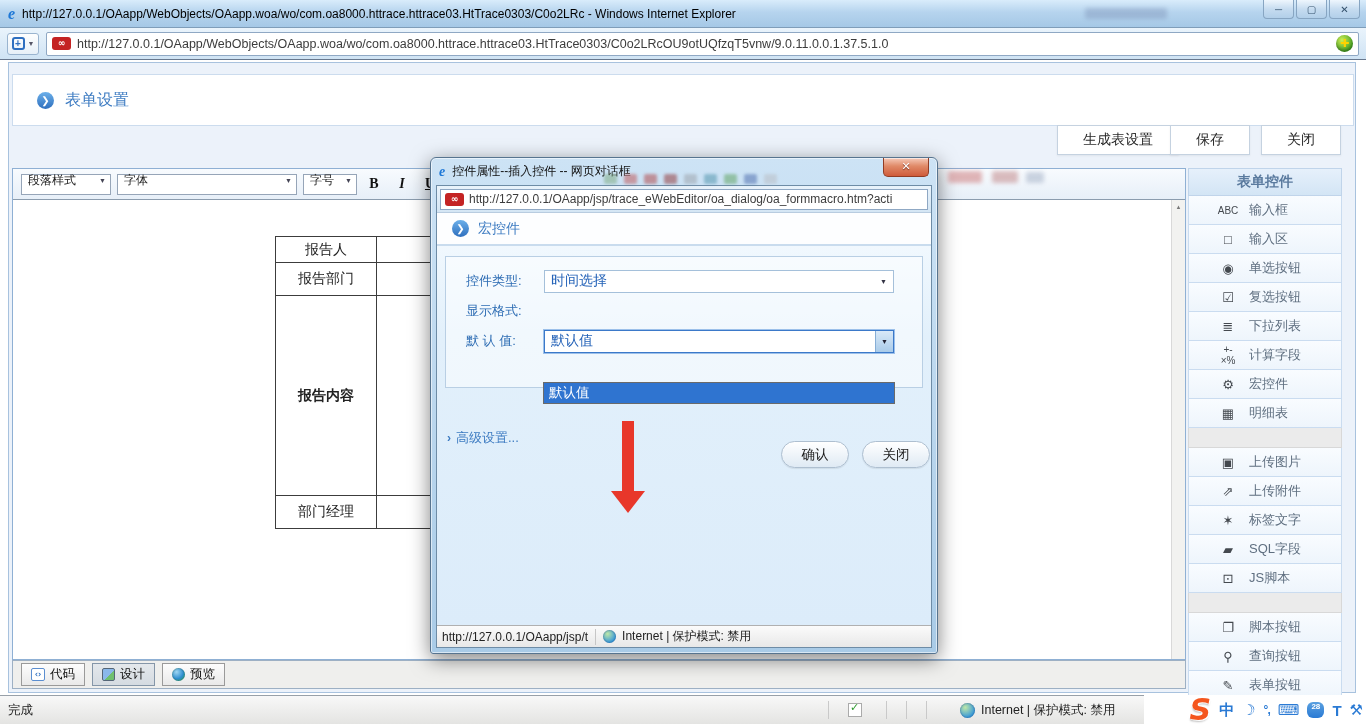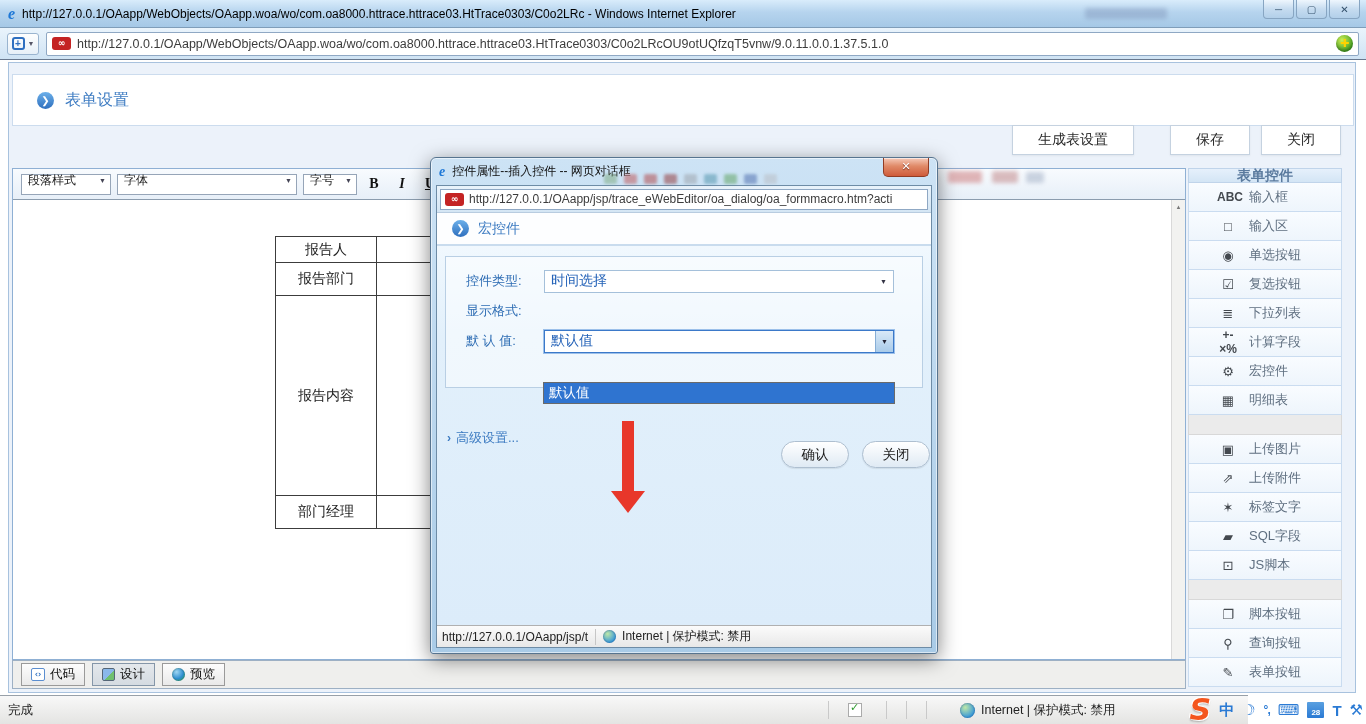--- a/index.html
+++ b/index.html
@@ -47,7 +47,7 @@
   .action-btn { position:absolute; top:125px; height:30px; background:#fff; border:1px solid #c5d2e0;
     color:#2a2a2a; font-size:14px; display:flex; align-items:center; justify-content:center;
     box-shadow:0 1px 2px rgba(0,0,0,.06); cursor:default;}
-  #btn-gen { left:1012px; width:122px; } #btn-save { left:1170px; width:80px; } #btn-closepage { left:1261px; width:80px; }
+  #btn-gen { left:1057px; width:122px; } #btn-save { left:1170px; width:80px; } #btn-closepage { left:1261px; width:80px; }
 
   
   .editor { position:absolute; left:12px; top:168px; width:1174px; height:492px; background:#fff;

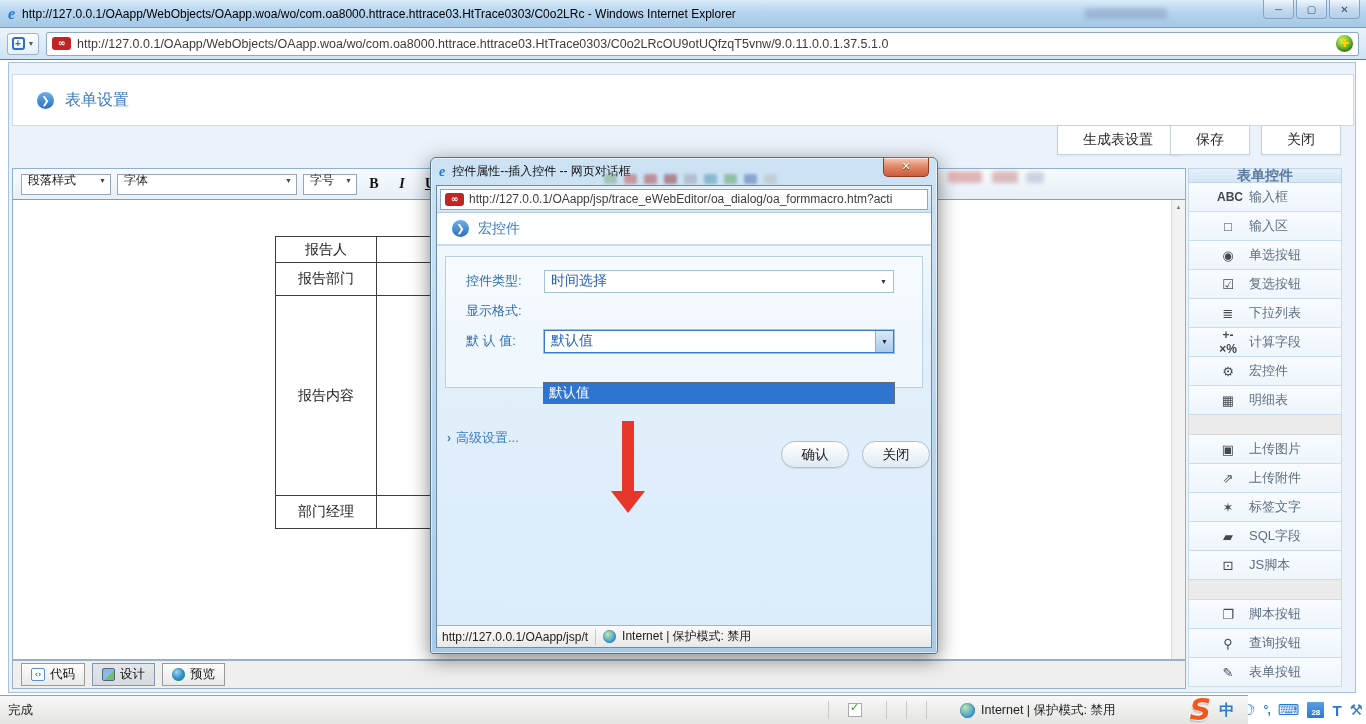--- a/index.html
+++ b/index.html
@@ -87,7 +87,7 @@
 
   
   .sidebar { position:absolute; left:1188px; top:168px; width:154px; height:527px; overflow:hidden; }
-  .sb-header { height:15px; background:linear-gradient(#e6f0fb,#d3e5f5); border:1px solid #c0d4ea;
+  .sb-header { height:28px; background:linear-gradient(#e6f0fb,#d3e5f5); border:1px solid #c0d4ea;
     display:flex; align-items:center; justify-content:center; color:#5a7a9e; font-size:14px; font-weight:bold; }
   .sb-item { height:29px; border:1px solid #cadcf0; border-top:none; background:linear-gradient(#f9fcff,#eef5fc);
     display:flex; align-items:center; padding-left:28px; gap:10px; color:#5f6f80; font-size:13px; cursor:default;}

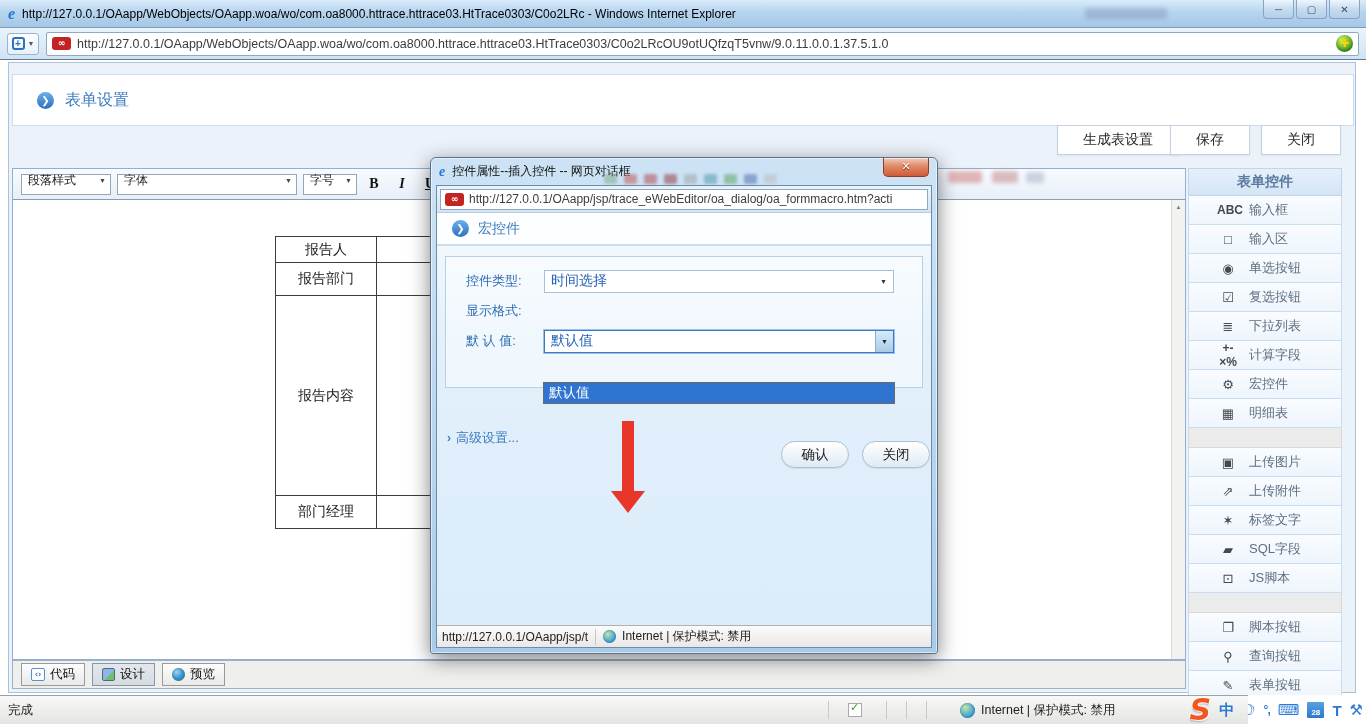--- a/index.html
+++ b/index.html
@@ -92,7 +92,7 @@
   .sb-item { height:29px; border:1px solid #cadcf0; border-top:none; background:linear-gradient(#f9fcff,#eef5fc);
     display:flex; align-items:center; padding-left:28px; gap:10px; color:#5f6f80; font-size:13px; cursor:default;}
   .sb-icon { width:22px; text-align:center; color:#44494f; font-size:13px; }
-  .sb-icon.tiny { font-size:12px; font-weight:bold; }
+  .sb-icon.tiny { font-size:10px; font-weight:normal; }
   .sb-sep { height:20px; background:#ebebeb; border:1px solid #d8d8d8; border-top:none; }
 
   

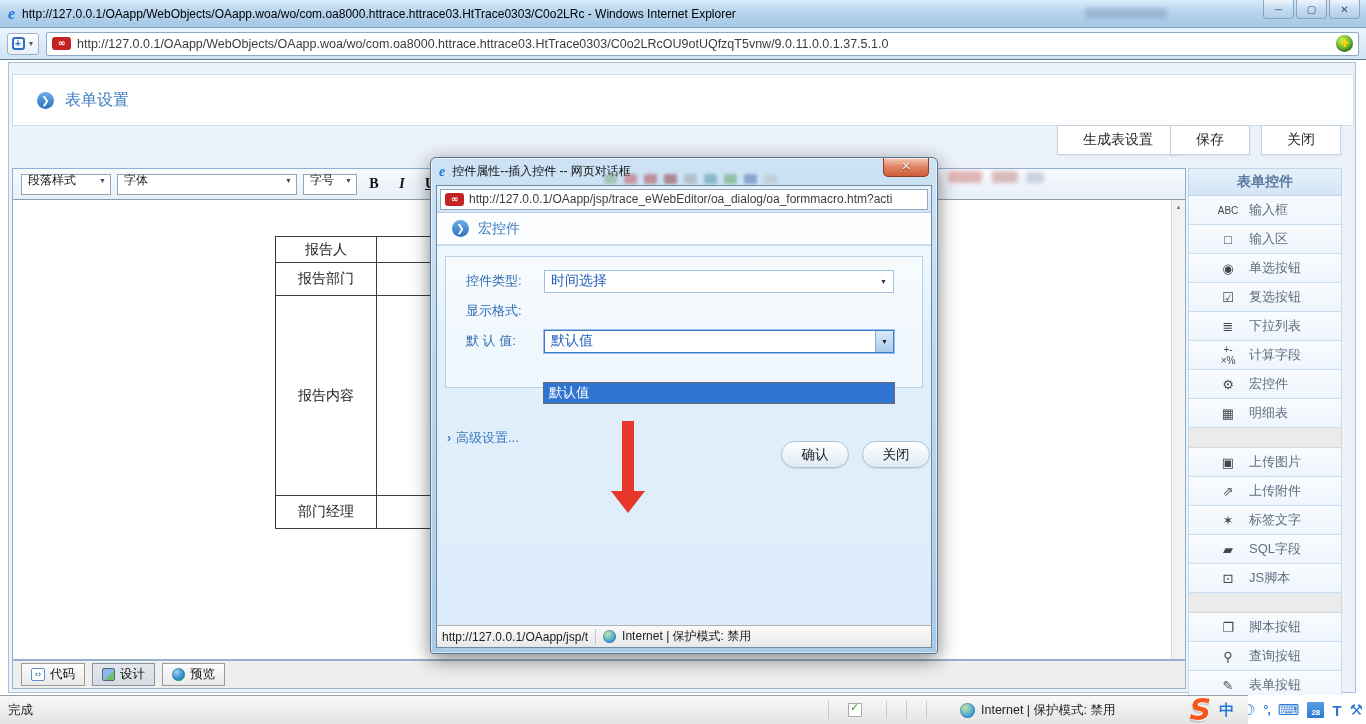--- a/index.html
+++ b/index.html
@@ -67,7 +67,7 @@
   .report-table { position:absolute; left:262px; top:67px; border-collapse:collapse; }
   .report-table td { border:1px solid #3c3c3c; font-size:14px; color:#222; text-align:center; vertical-align:middle; }
   .col-label{width:101px;} .col-val{width:320px;}
-  .row-1 td{height:26px;} .row-2 td{height:33px;} .row-3 td{height:200px;} .row-4 td{height:33px;}
+  .row-1 td{height:26px;} .row-2 td{height:33px;} .row-3 td{height:200px;font-weight:bold;} .row-4 td{height:33px;}
   .editor-scrollbar { position:absolute; right:0; top:31px; bottom:0; width:14px; background:#f2f2f0;
     border-left:1px solid #d9d9d9; }
   .sbar-up { height:14px; text-align:center; font-size:6px; color:#777; line-height:14px; }

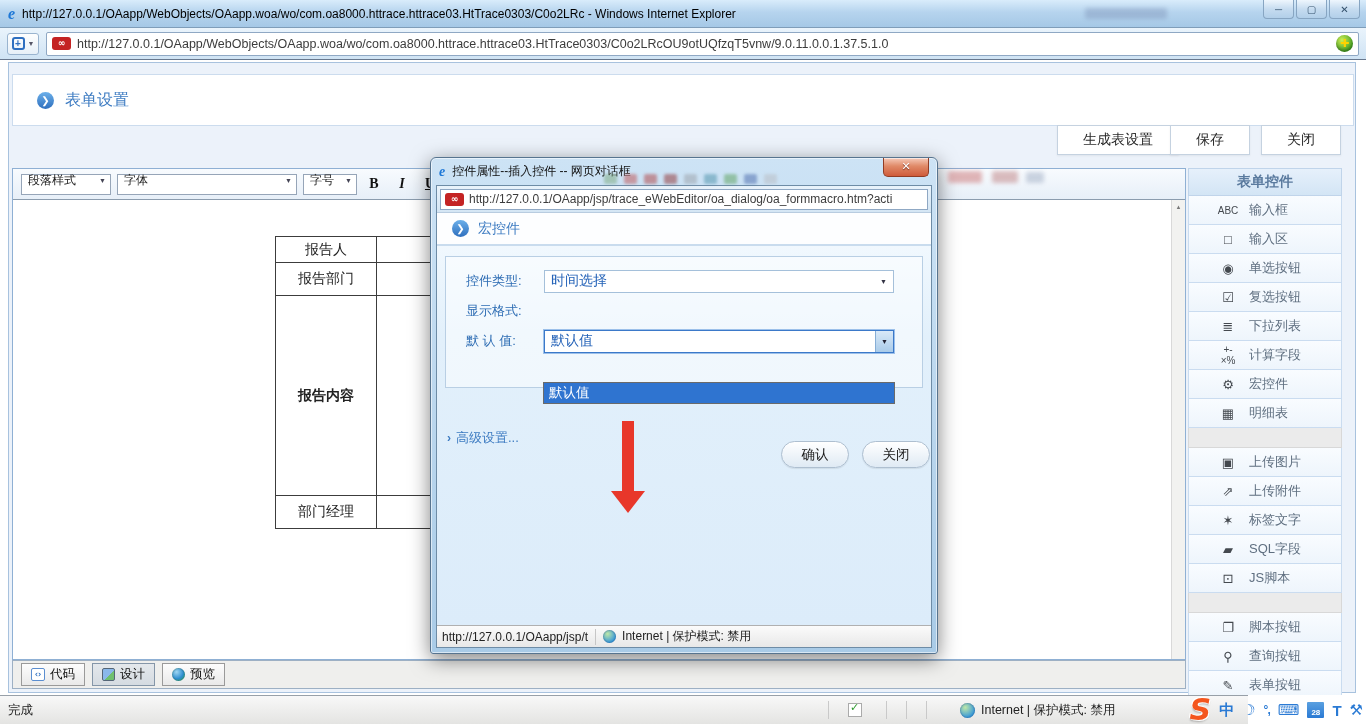--- a/index.html
+++ b/index.html
@@ -96,7 +96,7 @@
   .sb-sep { height:20px; background:#ebebeb; border:1px solid #d8d8d8; border-top:none; }
 
   
-  .statusbar { position:absolute; left:0; top:695px; width:1248px; height:29px;
+  .statusbar { position:absolute; left:0; top:695px; width:1144px; height:29px;
     background:linear-gradient(#f8f8f8,#e4e4e2); border-top:1px solid #98a0a8;
     display:flex; align-items:center; font-size:12.5px; color:#222; z-index:60; }
   .sb-done { padding-left:8px; width:828px; }

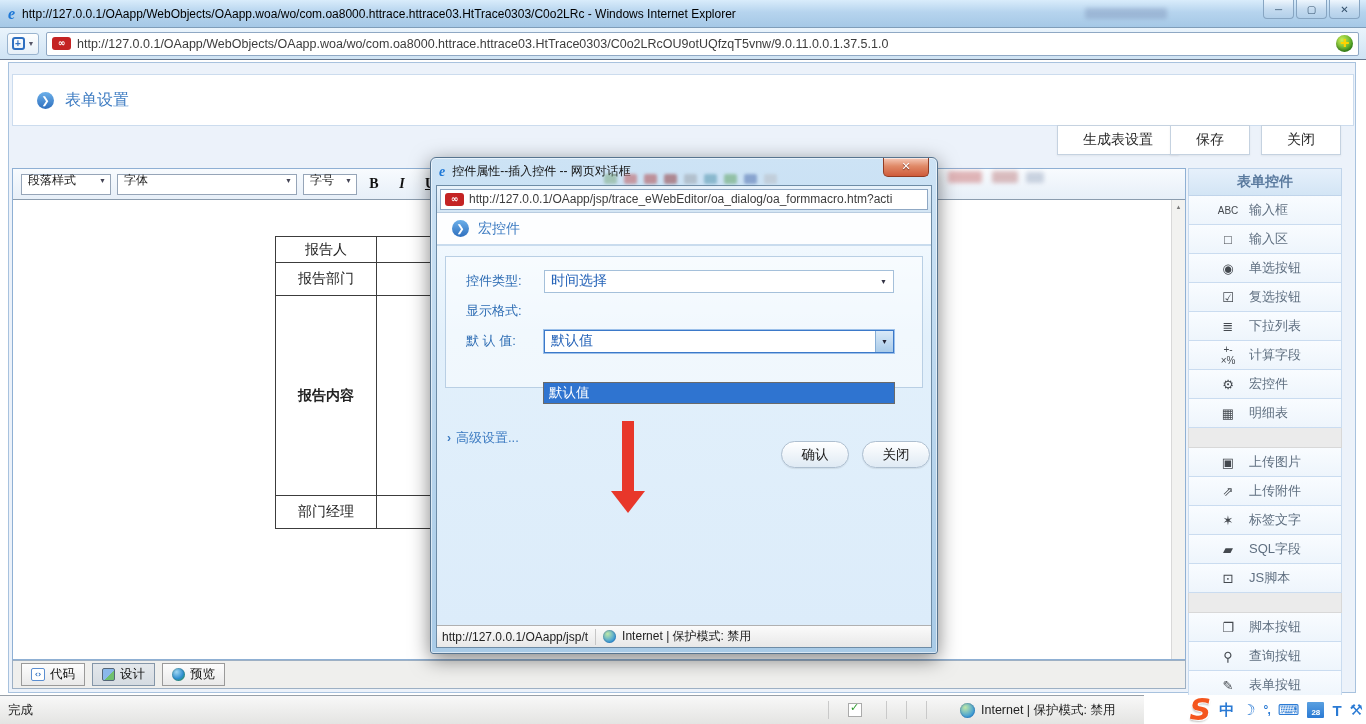--- a/index.html
+++ b/index.html
@@ -112,7 +112,7 @@
   .tray-ic { color:#2a7ad4; font-size:15px; font-weight:bold; }
   .tray-marks { color:#2a7ad4; font-size:12px; font-weight:bold; letter-spacing:-1px; }
   .tray-28 { width:17px; height:16px; background:linear-gradient(#5aa0e0,#2a7ad4); color:#fff;
-    font:bold 8px/10px "Liberation Sans",sans-serif; text-align:center; border-radius:1px; padding-top:6px; }
+    font:bold 8px/10px "Liberation Sans",sans-serif; text-align:center; border-radius:6px; }
 
   
   .dialog { position:absolute; left:430px; top:157px; width:508px; height:497px;

